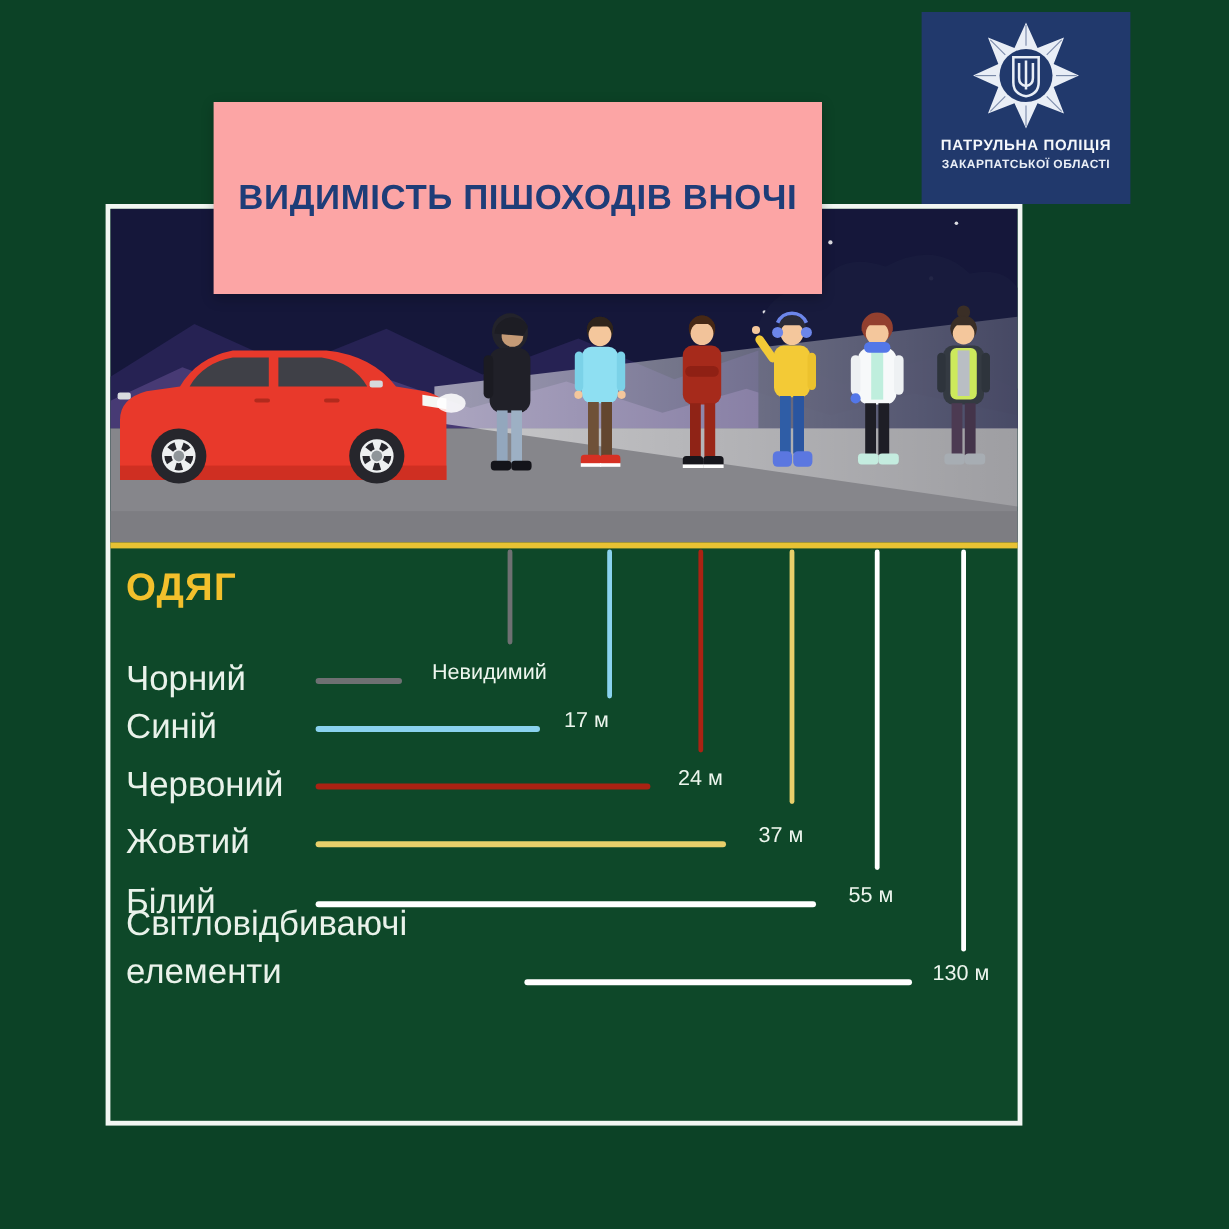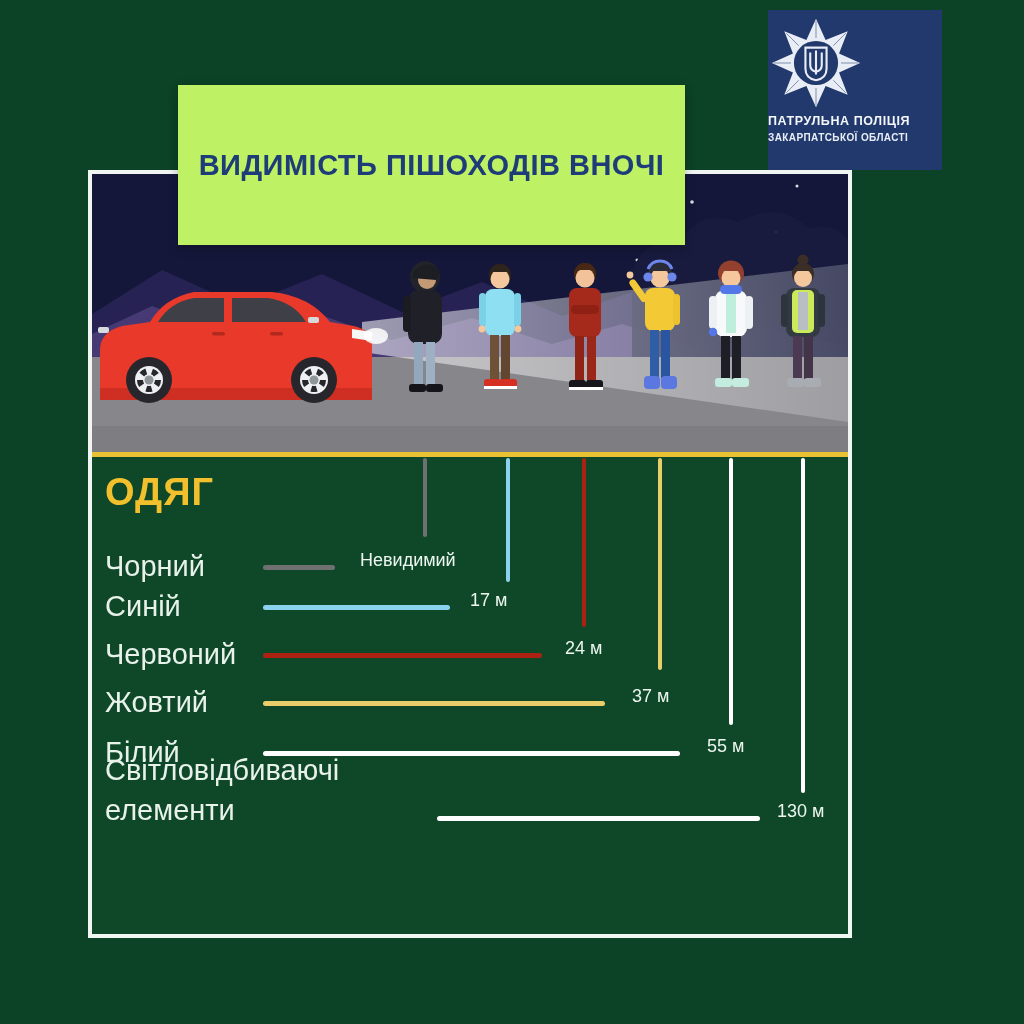--- a/index.html
+++ b/index.html
@@ -14,7 +14,7 @@
   
   .logo-box{
     position:absolute;left:768px;top:10px;width:174px;height:160px;
-    background:#21396c;display:flex;flex-direction:column;align-items:flex-start;
+    background:#21396c;display:flex;flex-direction:column;align-items:center;
     padding-top:5px;box-sizing:border-box;
   }
   .logo-org{color:#f4f7fb;font-weight:bold;font-size:12.5px;letter-spacing:.6px;margin-top:3px;white-space:nowrap;}

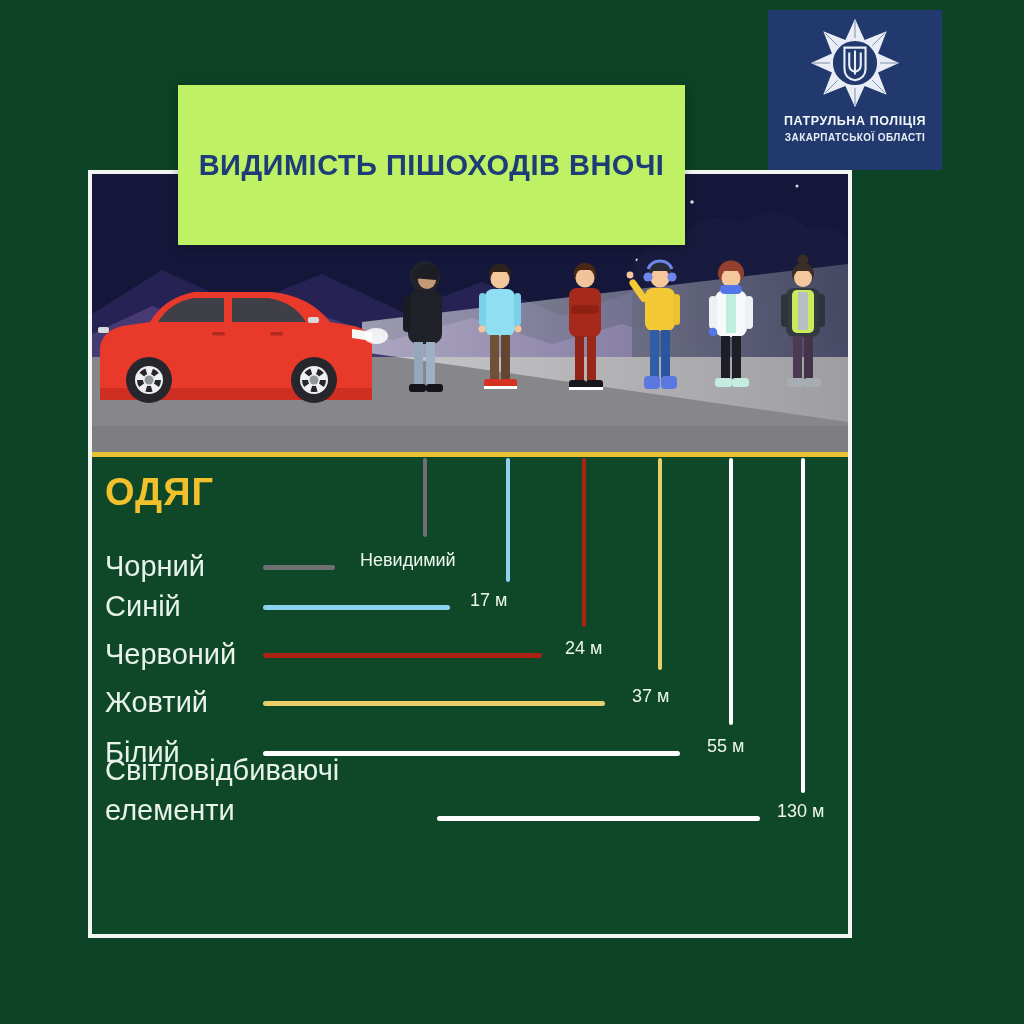--- a/index.html
+++ b/index.html
@@ -23,7 +23,7 @@
   
   .title-box{
     position:absolute;left:178px;top:85px;width:507px;height:160px;
-    background:#bef264;z-index:6;
+    background:#fca5a5;z-index:6;
     display:flex;flex-direction:column;justify-content:center;align-items:center;gap:7px;
     box-shadow:0 3px 10px rgba(0,0,0,.25);
   }

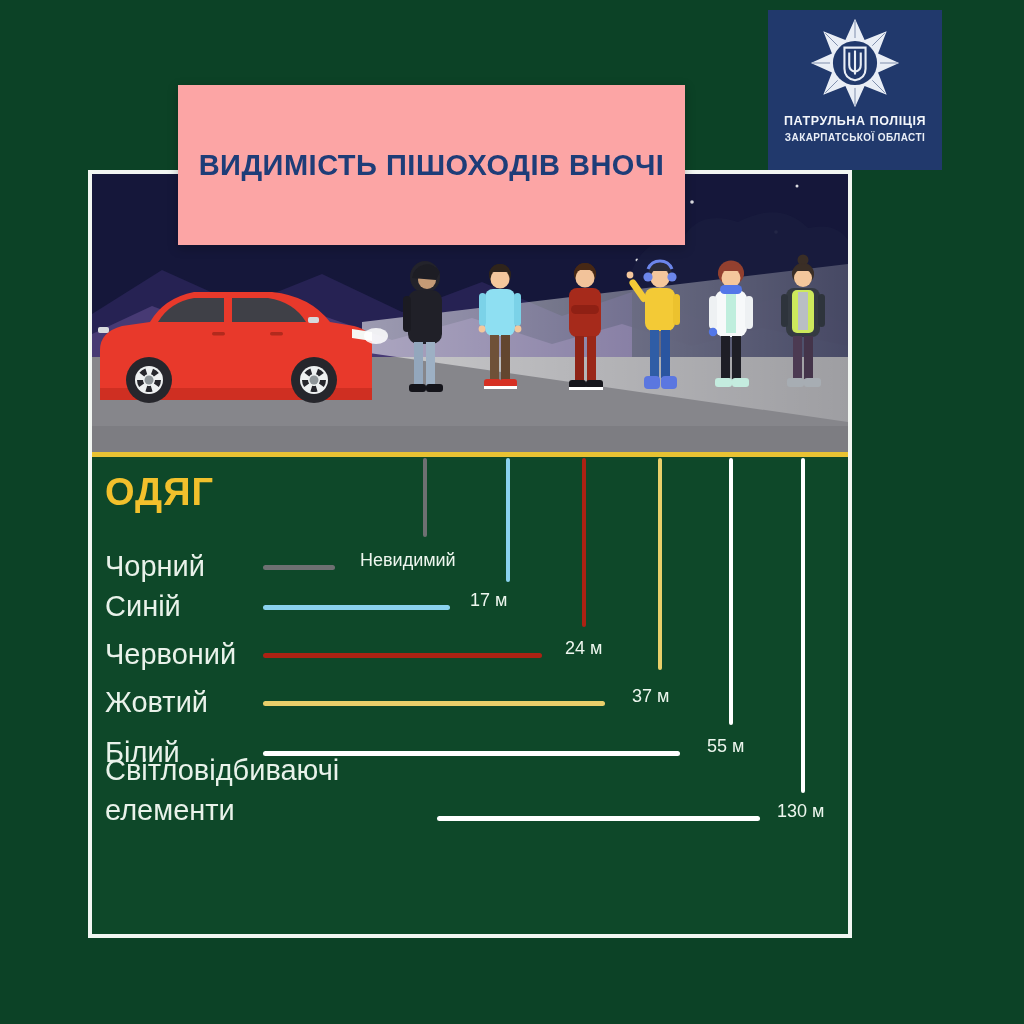--- a/index.html
+++ b/index.html
@@ -40,7 +40,7 @@
 
   .chart-header{
     position:absolute;left:13px;top:297px;
-    font-size:38px;font-weight:bold;color:#f2c02c;letter-spacing:1px;
+    font-size:32px;font-weight:bold;color:#f2c02c;letter-spacing:1px;
   }
   .row-label{position:absolute;left:13px;font-size:29px;color:#e9f2ea;white-space:nowrap;}
   .row-label.two-line{white-space:normal;width:280px;line-height:40px;}

